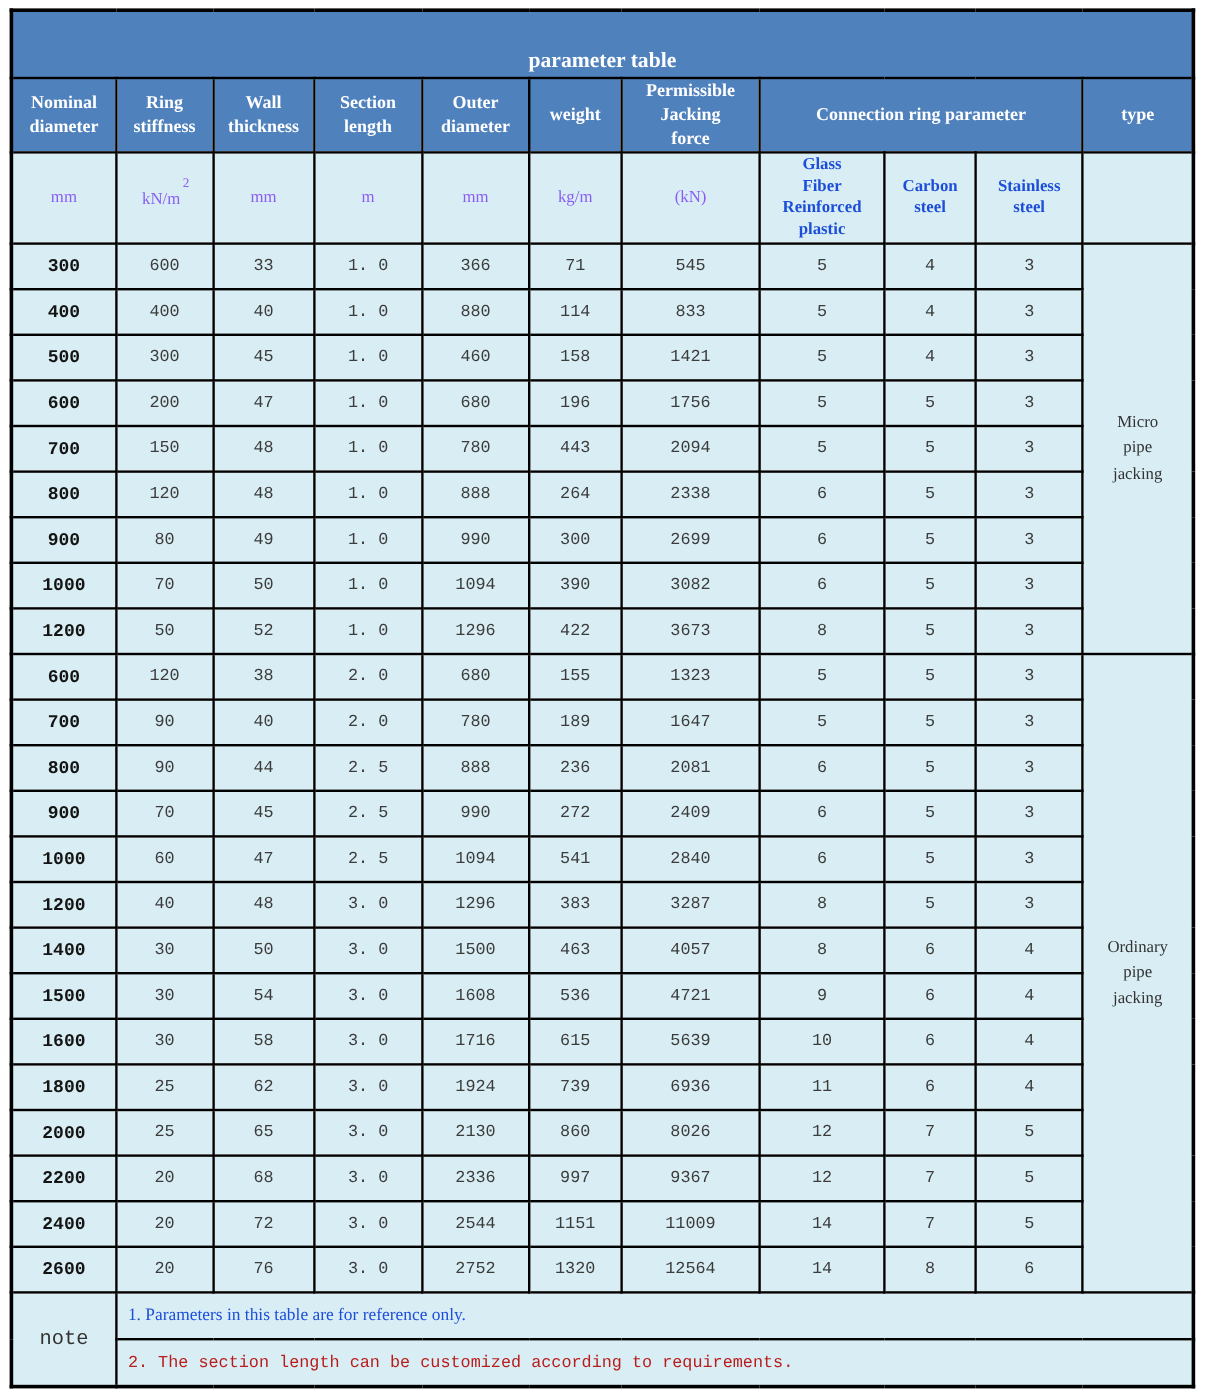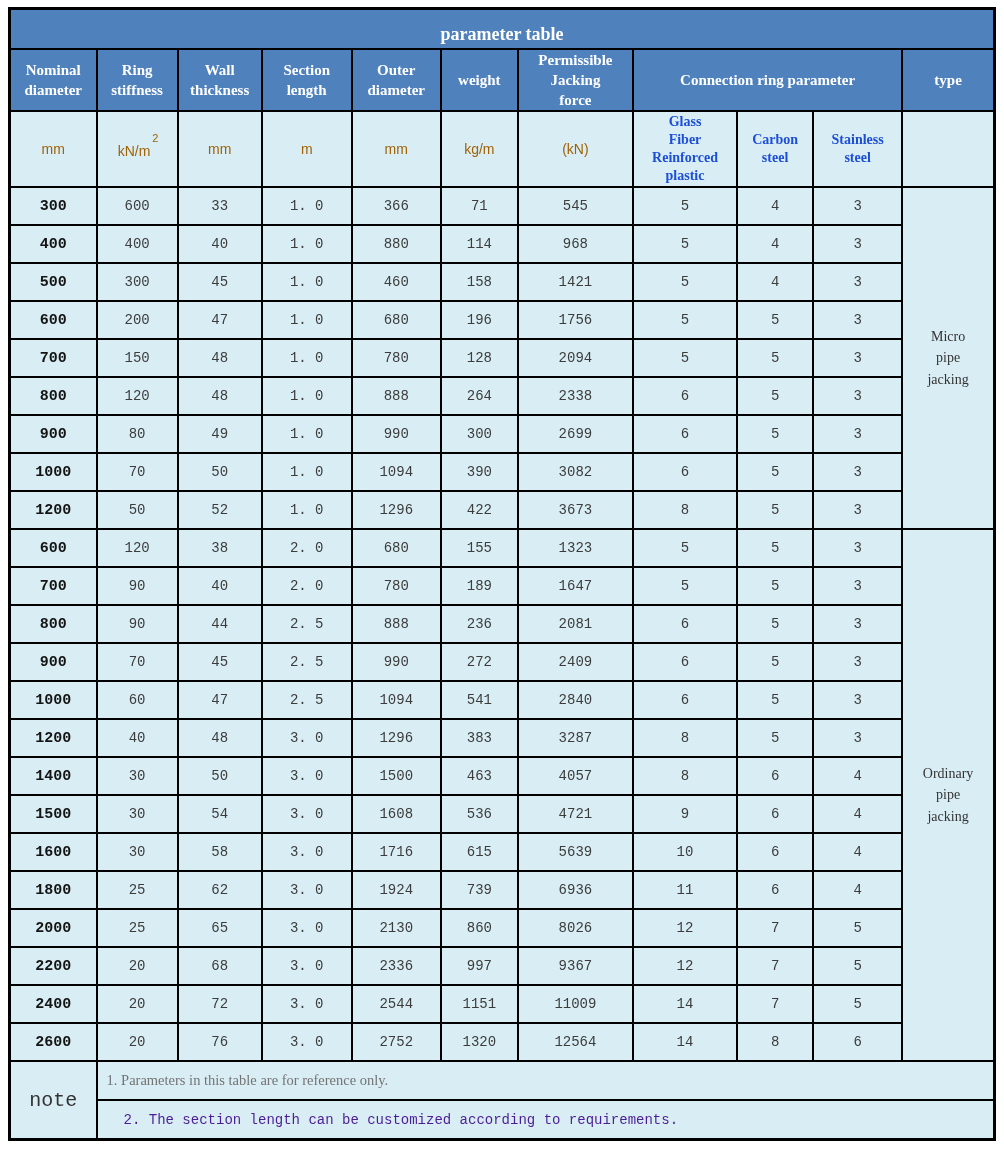--- a/index.html
+++ b/index.html
@@ -9,7 +9,7 @@
   td { border:2px solid #000; background:#d9eef4; text-align:center; vertical-align:middle;
        overflow:hidden; padding:0; }
   
-  tr.title-row { height:40px; }
+  tr.title-row { height:56px; }
   tr.title-row td { background:#4f81bd; color:#ffffff; font-weight:bold; font-size:18px;
        vertical-align:bottom; padding-bottom:3px; font-family:"Liberation Serif", serif; }
   

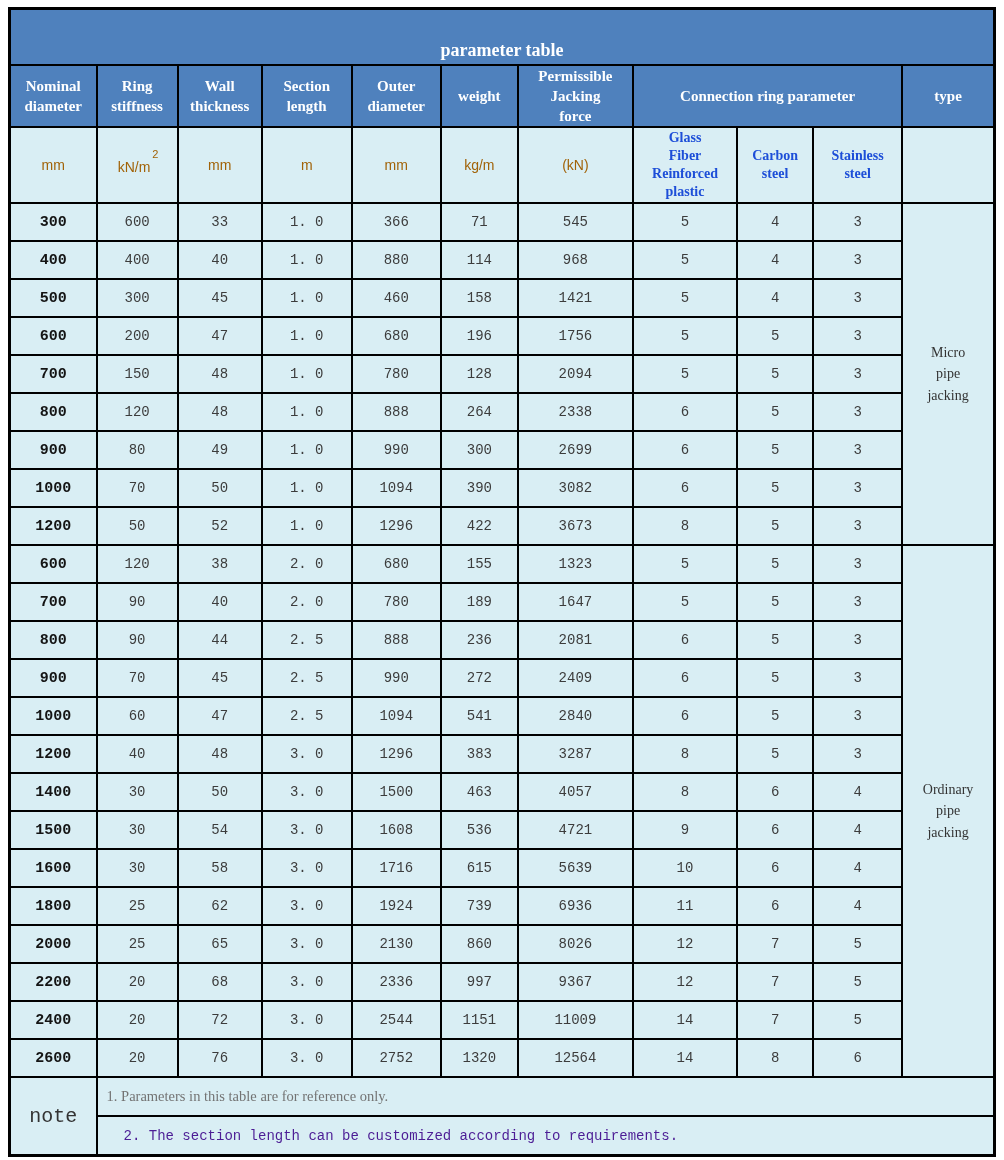--- a/index.html
+++ b/index.html
@@ -18,7 +18,7 @@
        line-height:1.35; font-family:"Liberation Serif", serif; }
   
   tr.unit-row { height:76px; }
-  td.unit { font-family:Liberation Sans, sans-serif; font-size:14px; color:#a16207; }
+  td.unit { font-family:Liberation Serif, serif; font-size:14px; color:#8b5cf6; }
   td.unit sup { font-size:11px; position:relative; top:-8px; left:2px; }
   td.subhead { font-family:"Liberation Serif", serif; font-weight:bold; font-size:14px;
        color:#1d4ed8; line-height:1.3; }

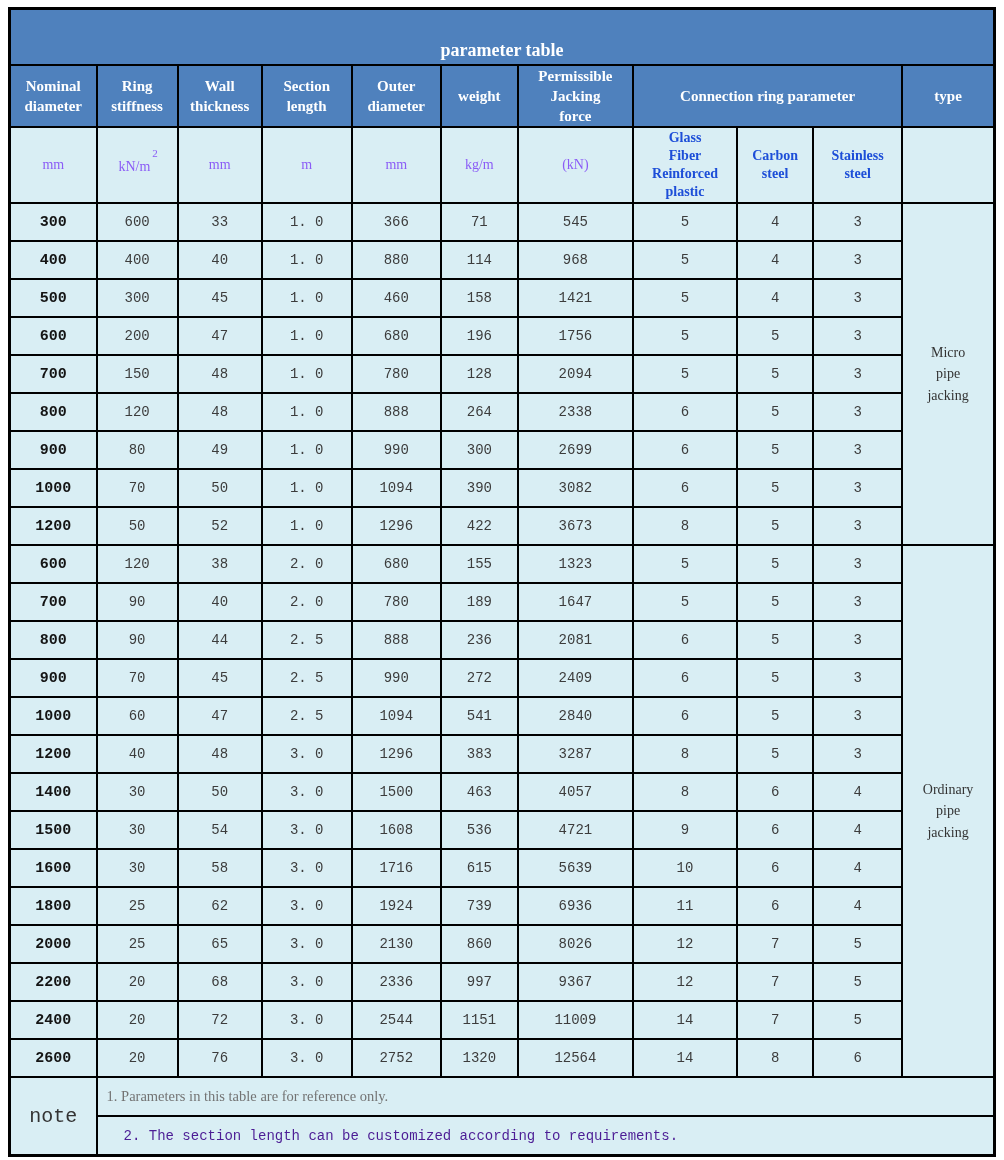--- a/index.html
+++ b/index.html
@@ -102,7 +102,7 @@
           <td class="data">1. 0</td>
           <td class="data">880</td>
           <td class="data">114</td>
-          <td class="data">968</td>
+          <td class="data">833</td>
           <td class="data">5</td>
           <td class="data">4</td>
           <td class="data">3</td>

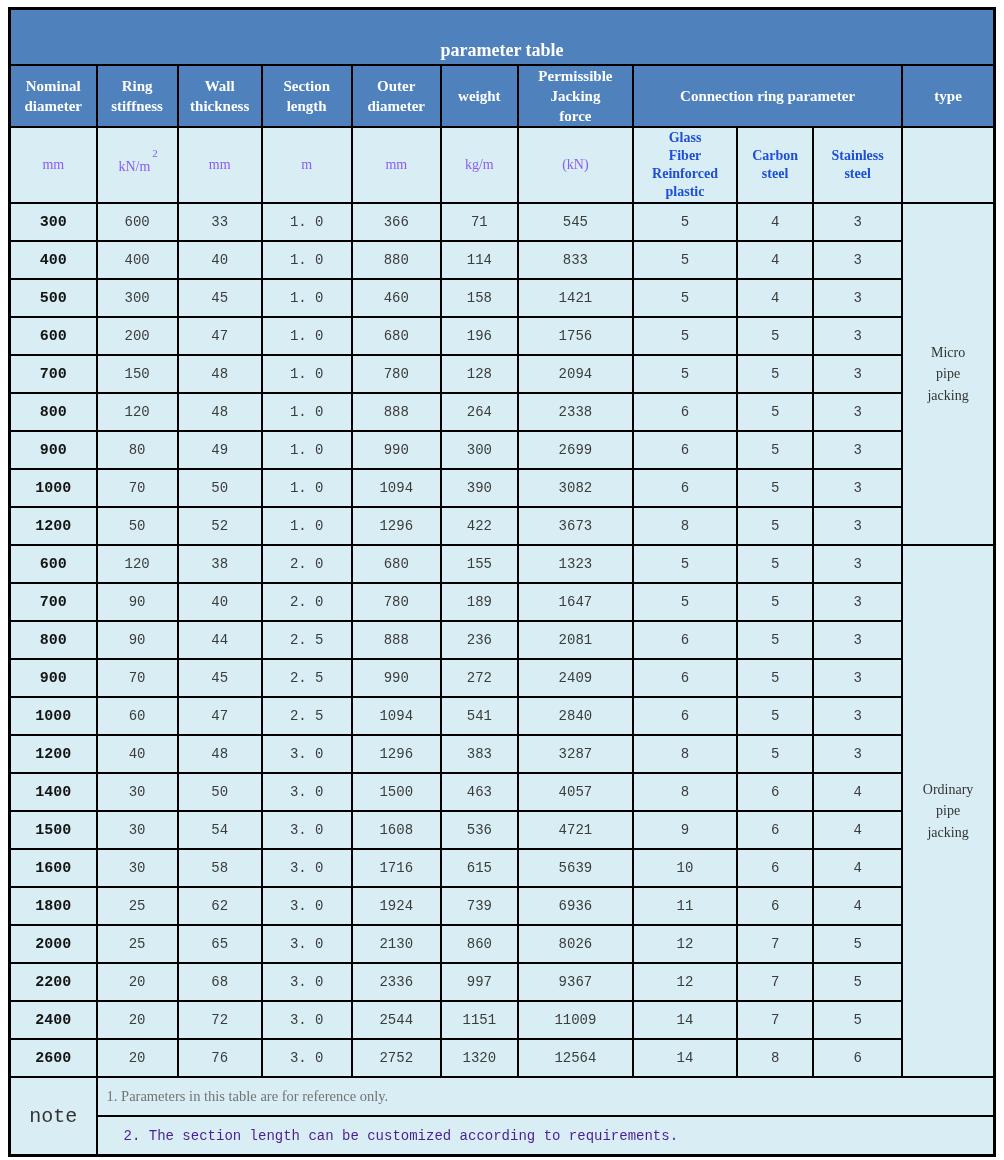--- a/index.html
+++ b/index.html
@@ -137,7 +137,7 @@
           <td class="data">48</td>
           <td class="data">1. 0</td>
           <td class="data">780</td>
-          <td class="data">128</td>
+          <td class="data">443</td>
           <td class="data">2094</td>
           <td class="data">5</td>
           <td class="data">5</td>

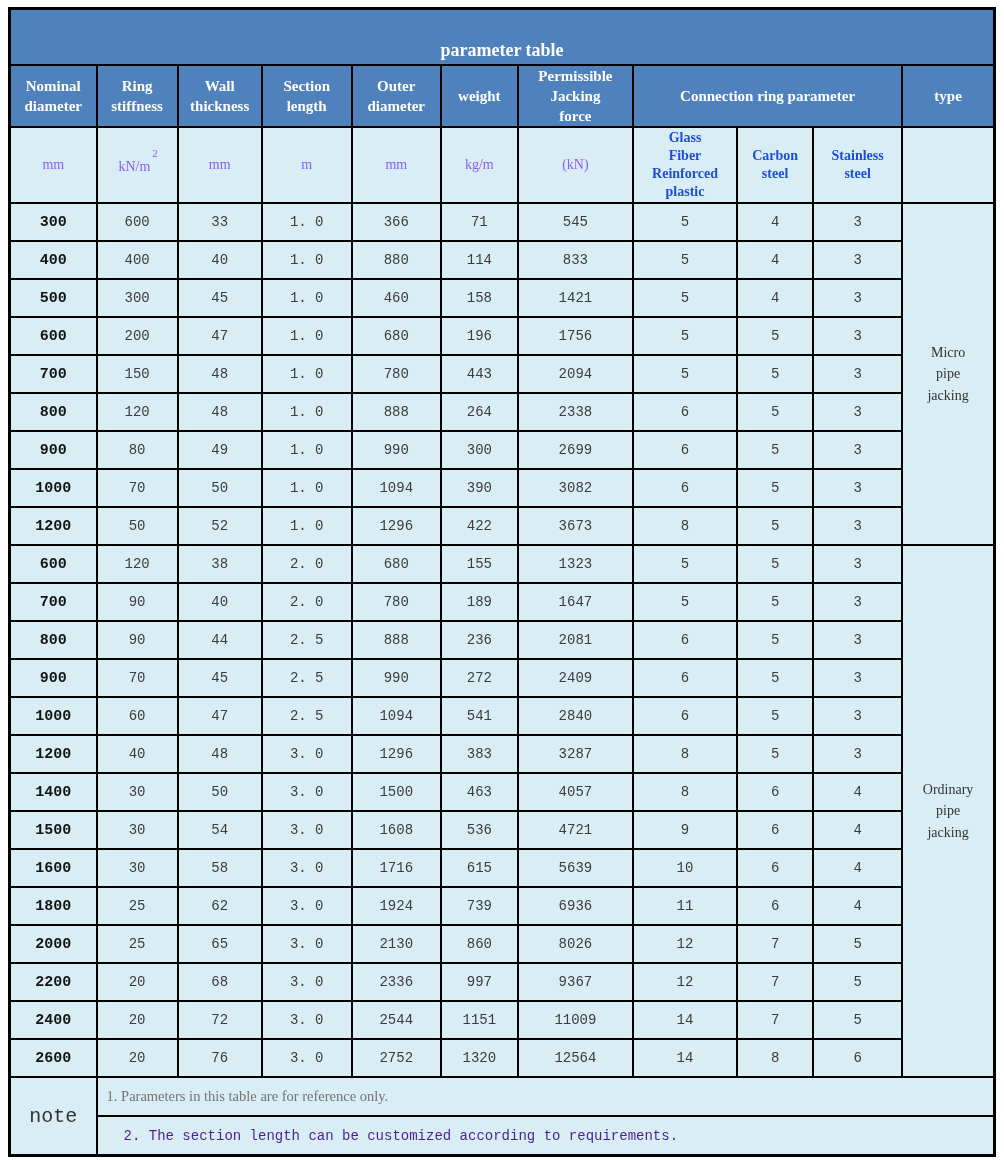--- a/index.html
+++ b/index.html
@@ -32,7 +32,7 @@
   tr.note-row { height:39px; }
   td.note-label { font-family:"Liberation Mono", monospace; font-size:20px; color:#333333; }
   td.note1 { text-align:left; padding-left:9px; font-family:"Liberation Serif", serif;
-       font-size:14.5px; color:#737373; }
+       font-size:14.5px; color:#1d4ed8; }
   td.note2 { text-align:left; padding-left:26px; font-family:"Liberation Mono", monospace;
        font-size:14px; color:#4c1d95;margin-top:40px; }
 </style>

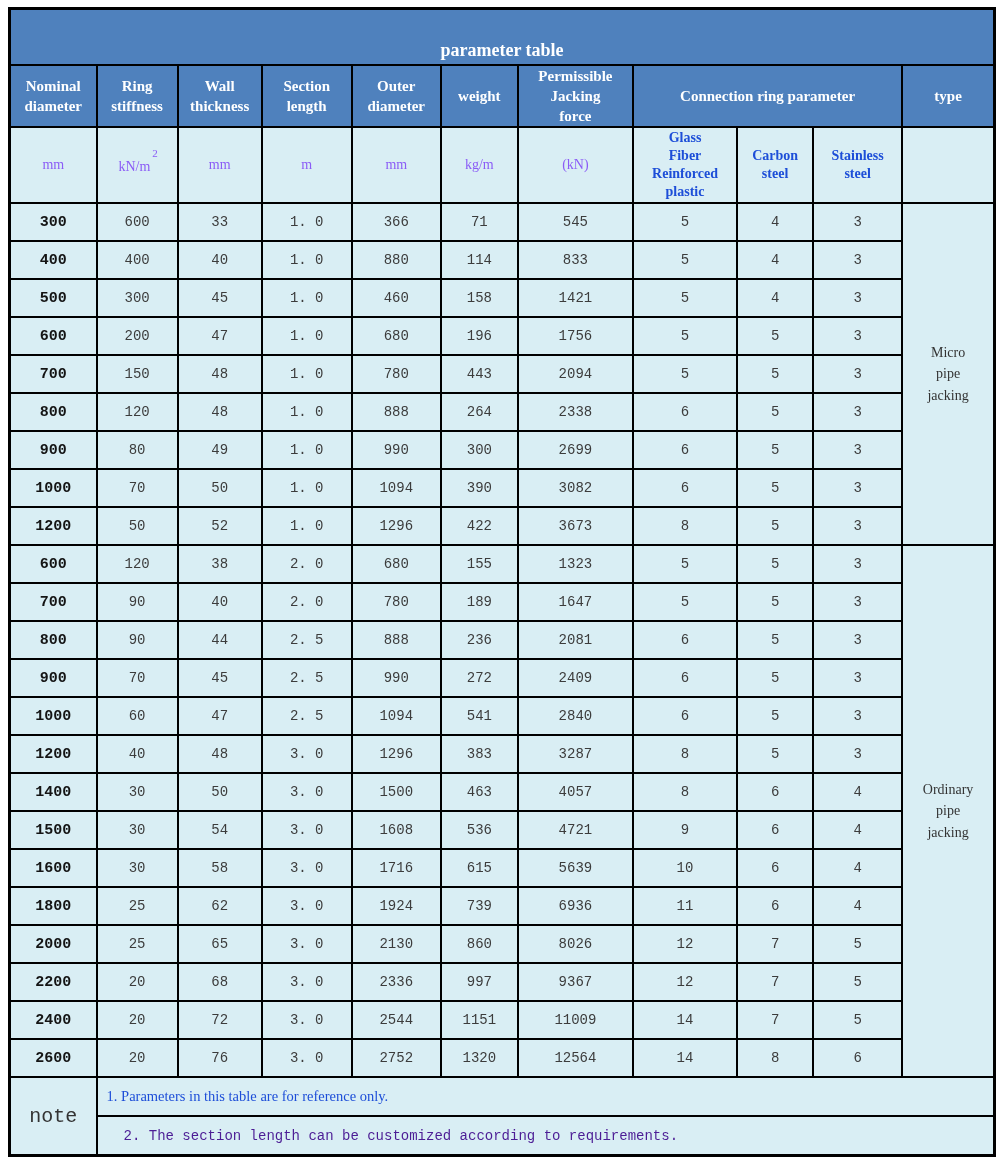--- a/index.html
+++ b/index.html
@@ -30,7 +30,7 @@
        line-height:1.55;margin-top:28px; }
   
   tr.note-row { height:39px; }
-  td.note-label { font-family:"Liberation Mono", monospace; font-size:20px; color:#333333; }
+  td.note-label { font-family:"Liberation Mono", monospace; font-size:17px; color:#333333; }
   td.note1 { text-align:left; padding-left:9px; font-family:"Liberation Serif", serif;
        font-size:14.5px; color:#1d4ed8; }
   td.note2 { text-align:left; padding-left:26px; font-family:"Liberation Mono", monospace;

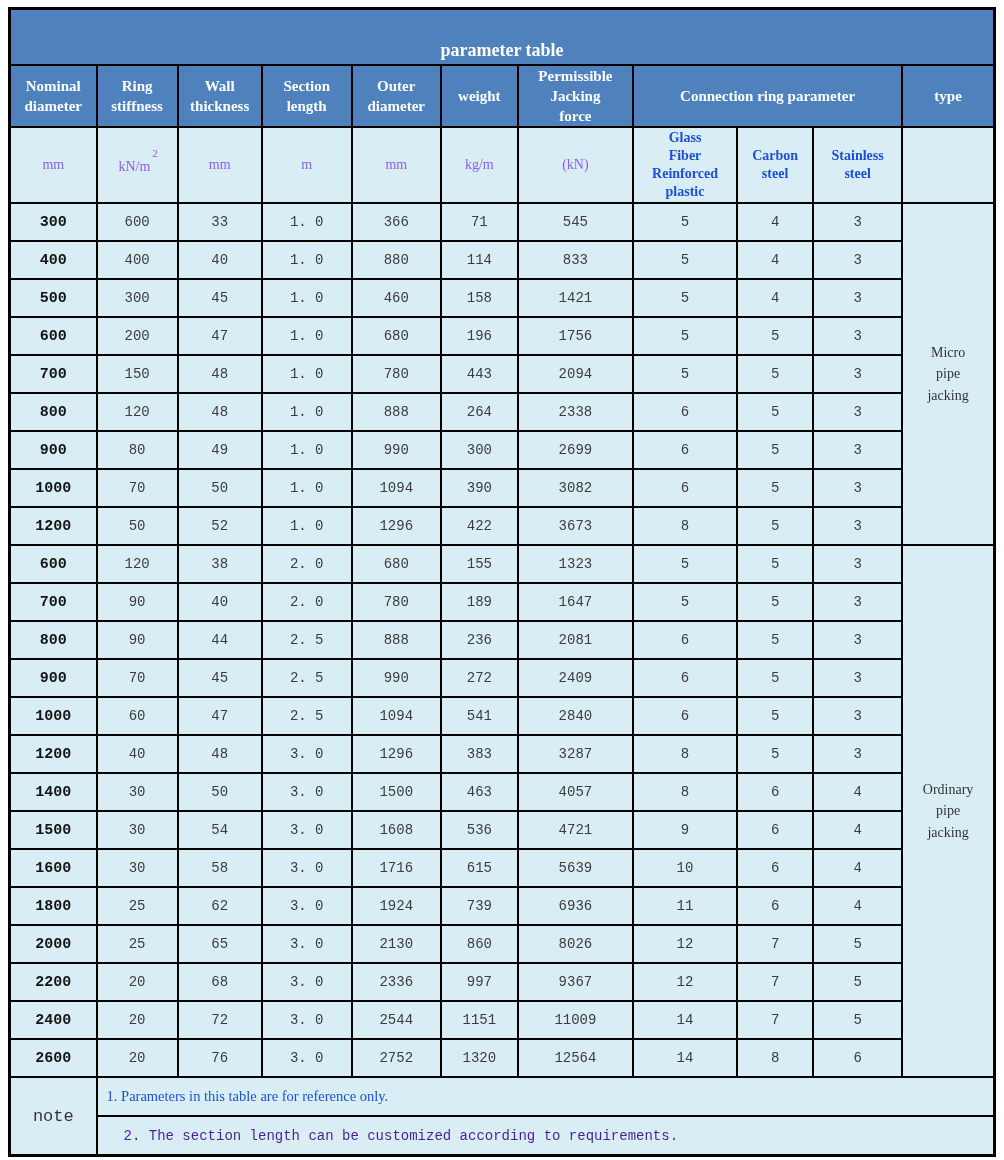--- a/index.html
+++ b/index.html
@@ -33,8 +33,8 @@
   td.note-label { font-family:"Liberation Mono", monospace; font-size:17px; color:#333333; }
   td.note1 { text-align:left; padding-left:9px; font-family:"Liberation Serif", serif;
        font-size:14.5px; color:#1d4ed8; }
-  td.note2 { text-align:left; padding-left:26px; font-family:"Liberation Mono", monospace;
-       font-size:14px; color:#4c1d95;margin-top:40px; }
+  td.note2 { text-align:left; padding-left:9px; font-family:"Liberation Mono", monospace;
+       font-size:14px; color:#b91c1c;margin-top:40px; }
 </style>
 </head>
 <body>

